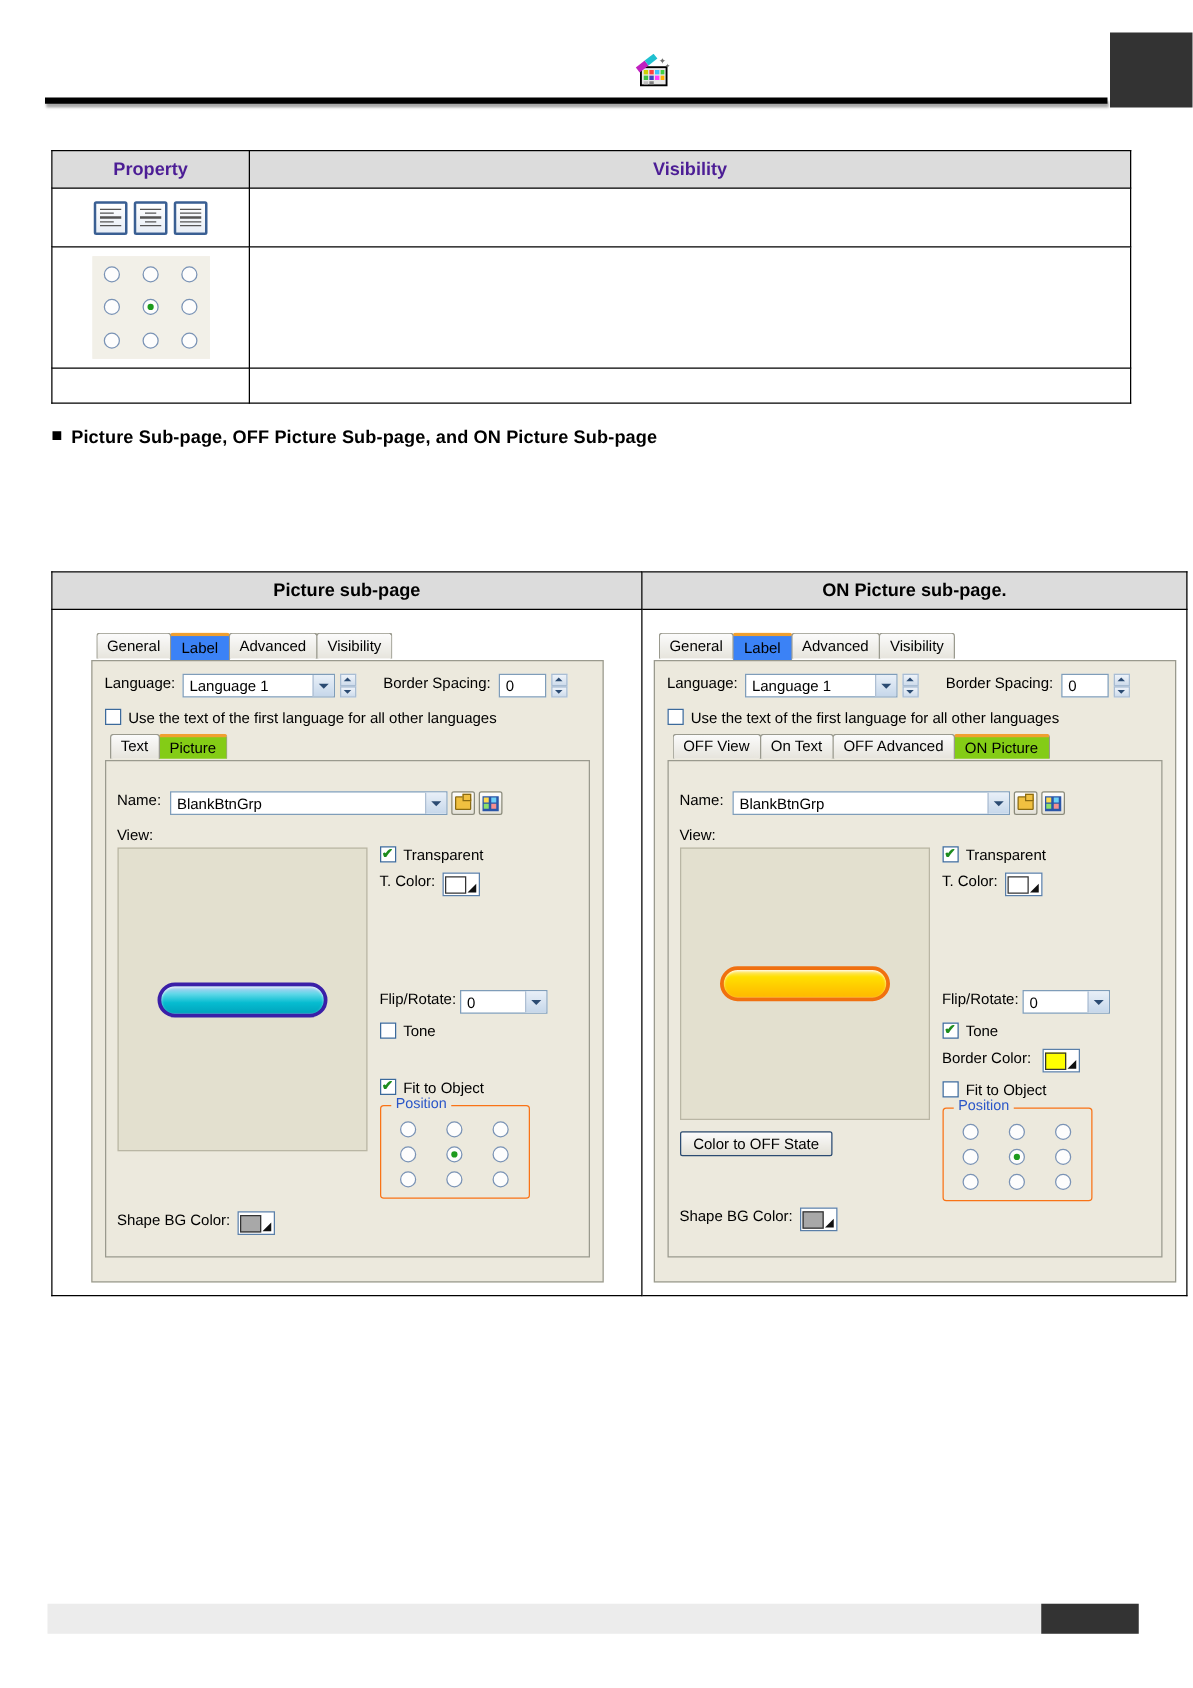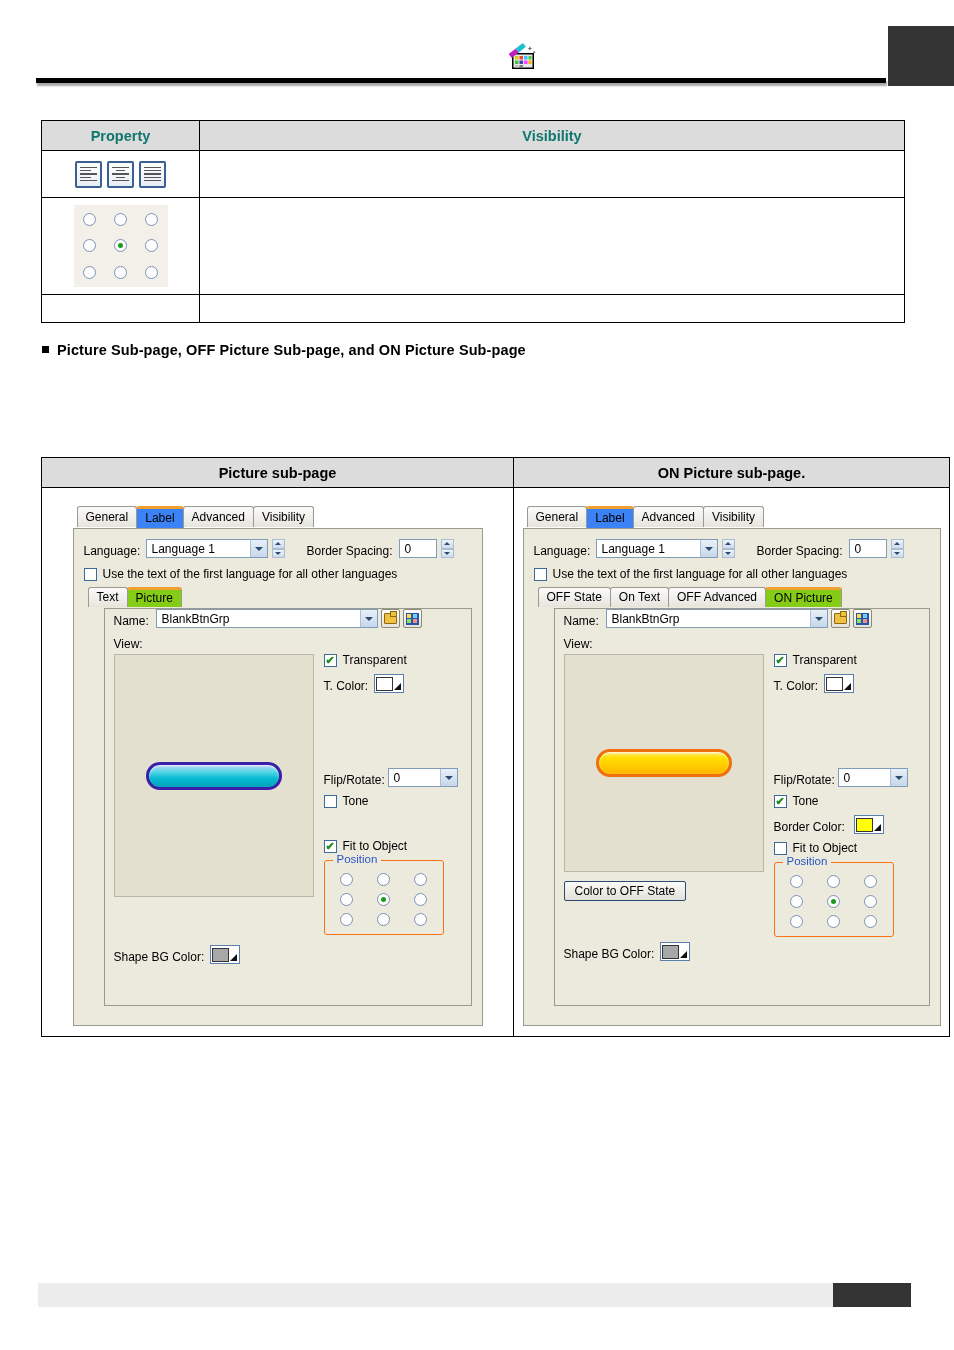--- a/index.html
+++ b/index.html
@@ -34,7 +34,7 @@
     border:1px solid #000; padding:0;
   }
   #property-table thead th {
-    background:#dcdcdc; font-size:14.5px; font-weight:bold; color:#0f766e;
+    background:#dcdcdc; font-size:14.5px; font-weight:bold; color:#4c1d95;
     text-align:center; height:30px; font-family:"Liberation Sans", sans-serif;
   }
   .col-prop { width:158px; }

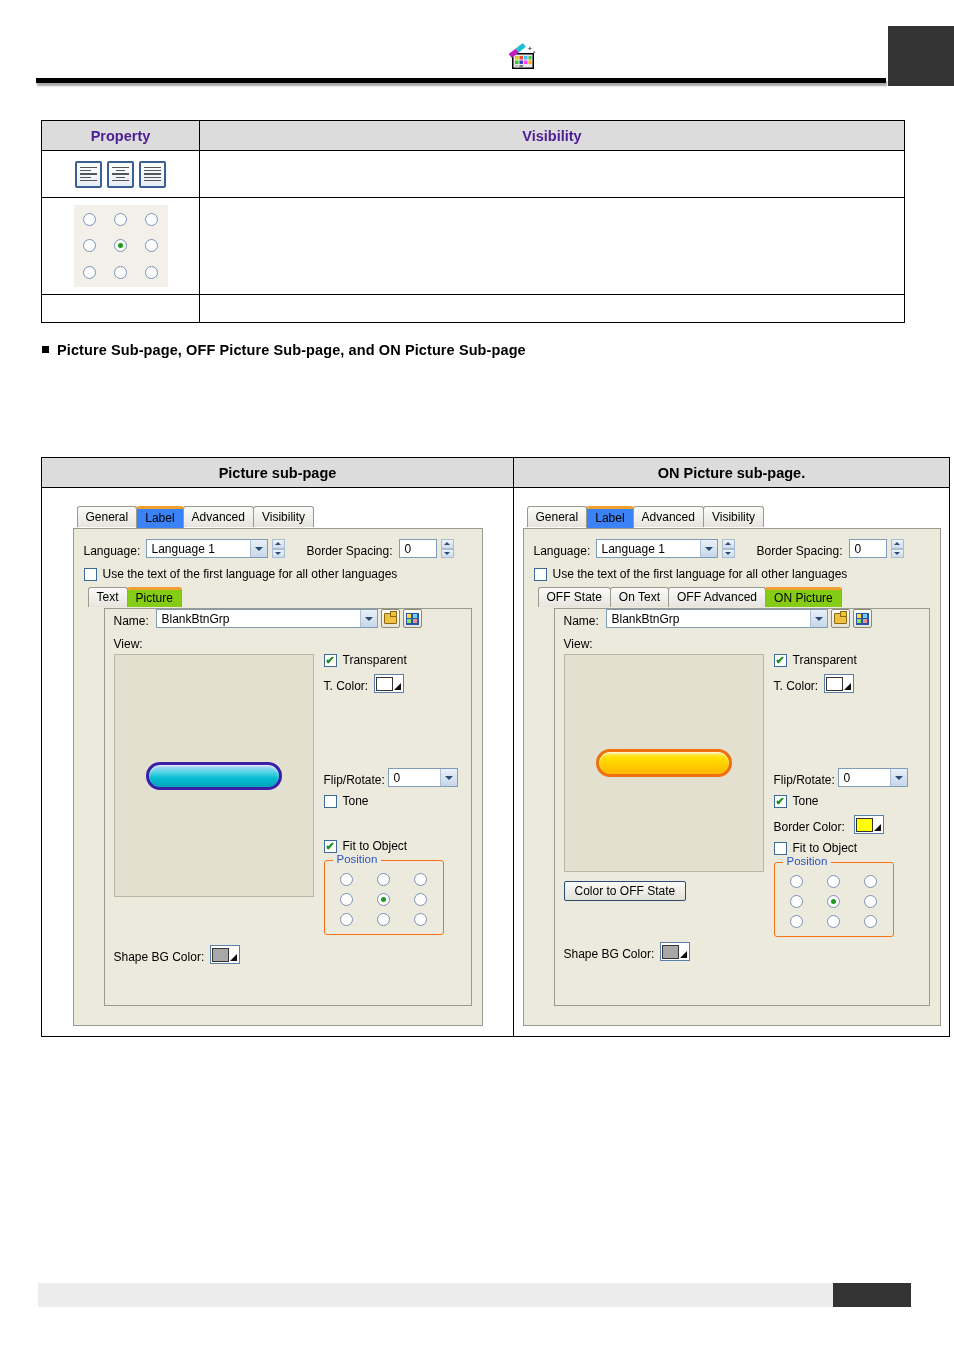--- a/index.html
+++ b/index.html
@@ -123,7 +123,7 @@
     background:#ece9dd; padding:10px 10px 8px 10px; height:calc(100% - 22px);
   }
 
-  .row { display:flex; align-items:flex-end; margin-bottom:9px; }
+  .row { display:flex; align-items:flex-start; margin-bottom:9px; }
   .lbl { font-size:12px; color:#000; }
 
   .combo {

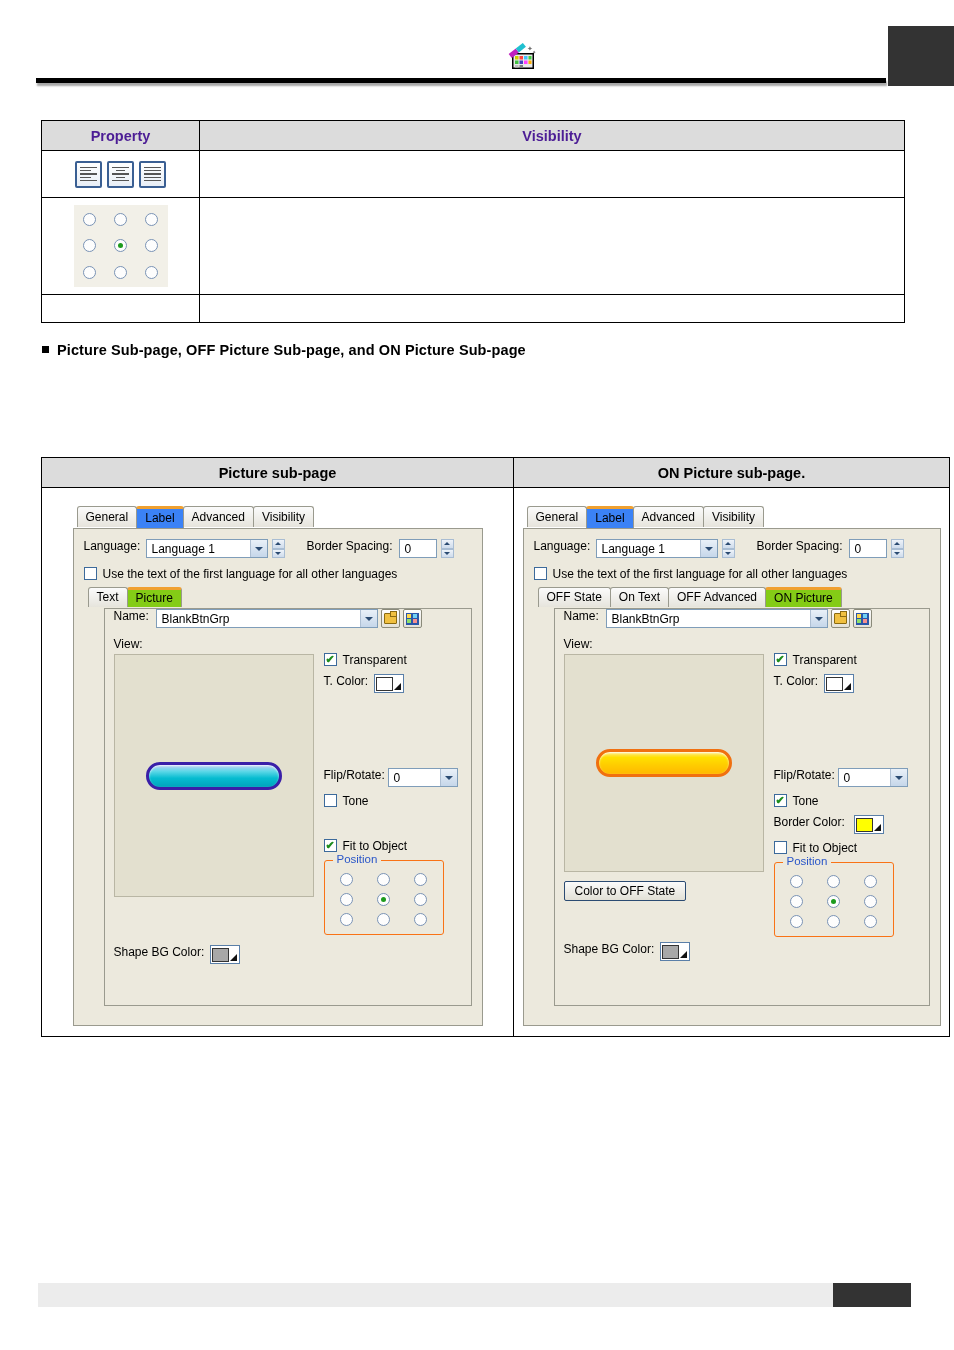--- a/index.html
+++ b/index.html
@@ -521,7 +521,7 @@
           </div>
 
           <div class="subtabs">
-            <div class="subtab">OFF State</div>
+            <div class="subtab">OFF View</div>
             <div class="subtab">On Text</div>
             <div class="subtab">OFF Advanced</div>
             <div class="subtab sel">ON Picture</div>

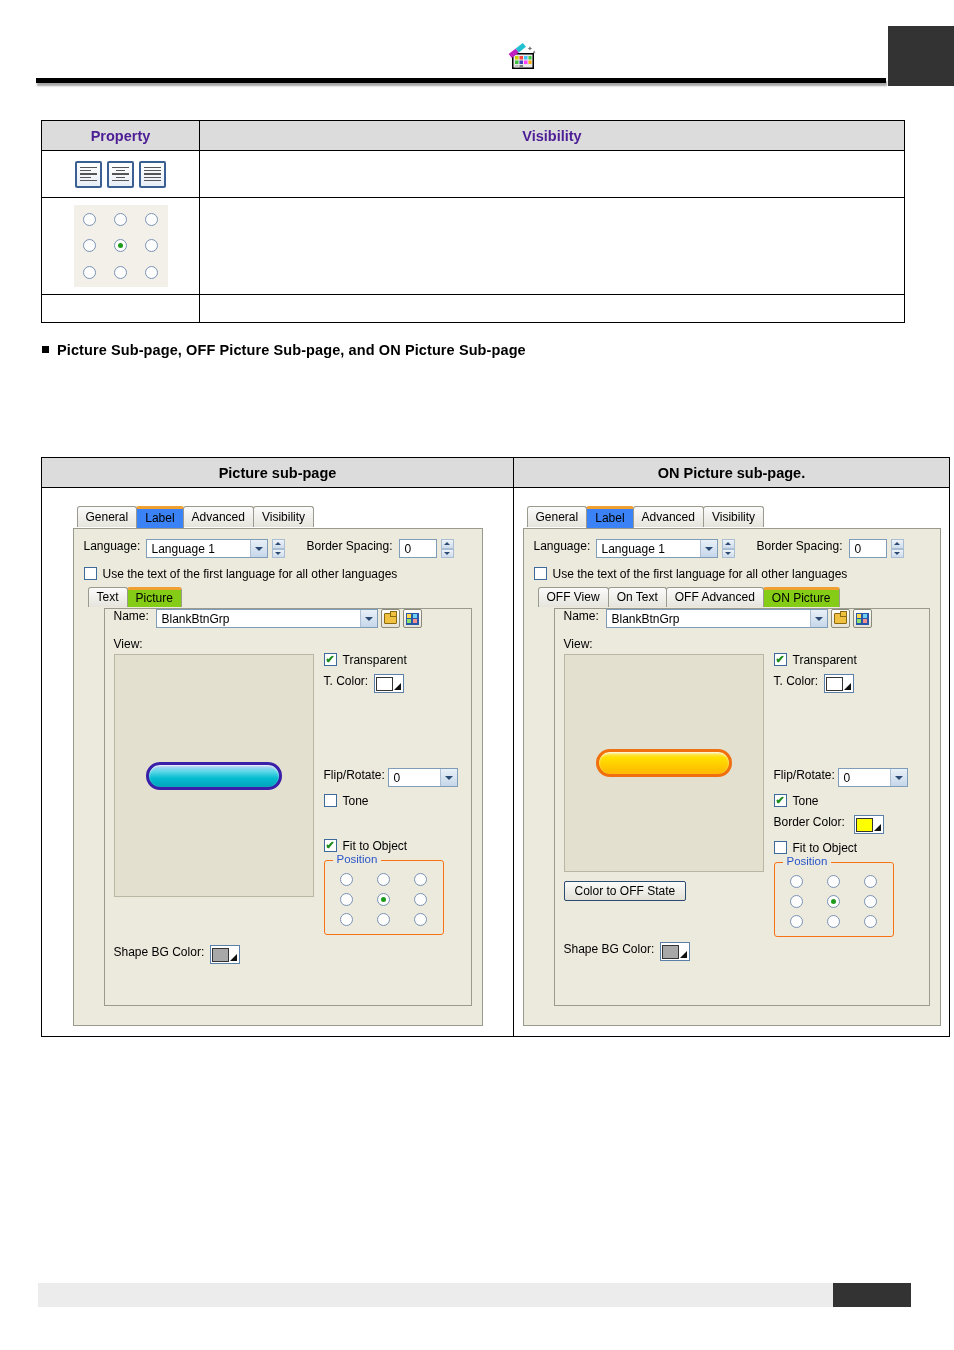--- a/index.html
+++ b/index.html
@@ -181,7 +181,7 @@
   }
   .subtab-body {
     clear:both; border:1px solid #9a9a8e; background:#ece9dd;
-    padding:0 9px; position:relative; height:398px;margin-left:20px;
+    padding:24px 9px; position:relative; height:398px;
   }
 
   .iconbtn {

